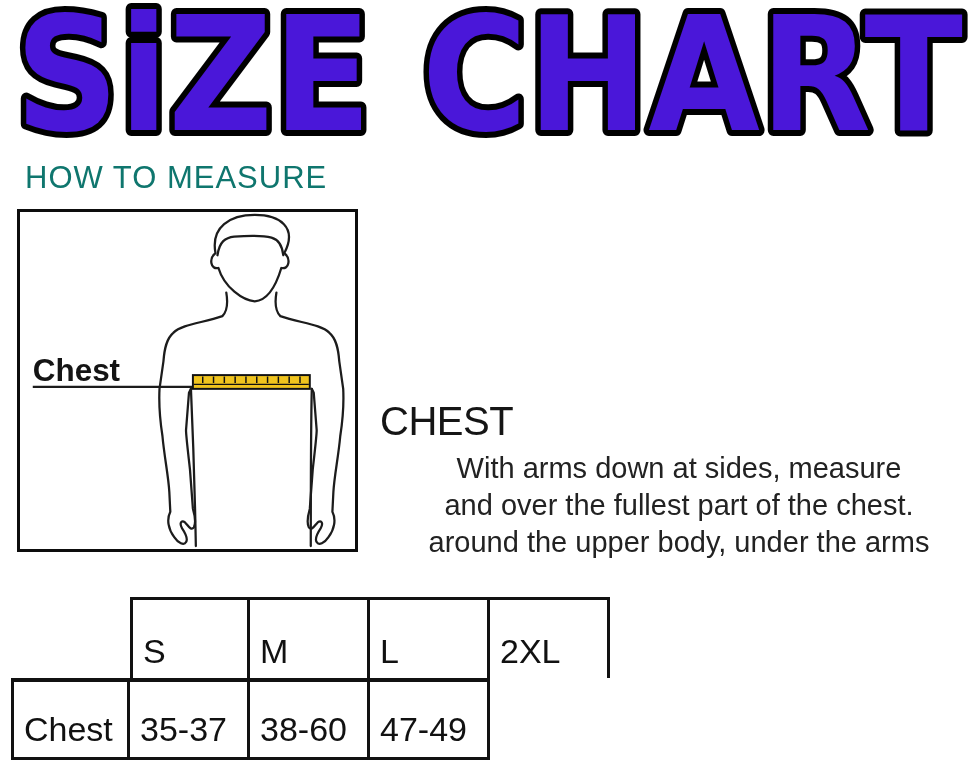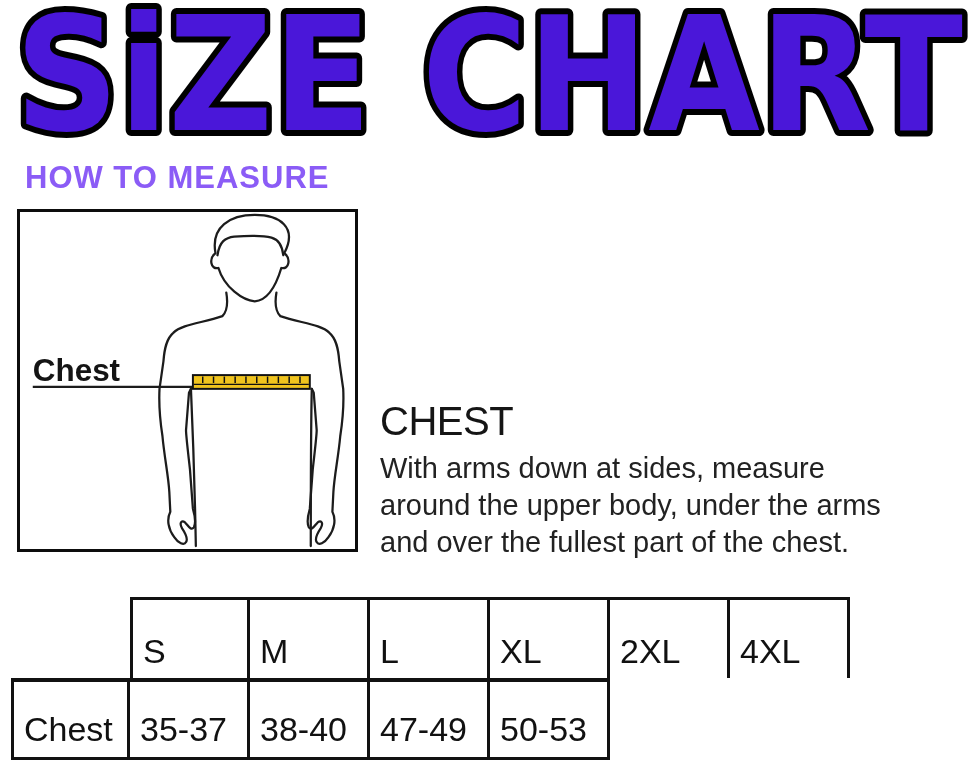--- a/index.html
+++ b/index.html
@@ -13,8 +13,8 @@
   .title-svg { position:absolute; left:0; top:0; width:978px; height:158px; }
 
   
-  .htm-heading { position:absolute; left:25px; top:160px; font-size:31px; font-weight:bold;
-                 letter-spacing:1px; color:#8b5cf6; white-space:nowrap; }
+  .htm-heading { position:absolute; left:25px; top:160px; font-size:31px; font-weight:normal;
+                 letter-spacing:1px; color:#0f766e; white-space:nowrap; }
 
   
   .figure-box { position:absolute; left:17px; top:209px; width:341px; height:343px;

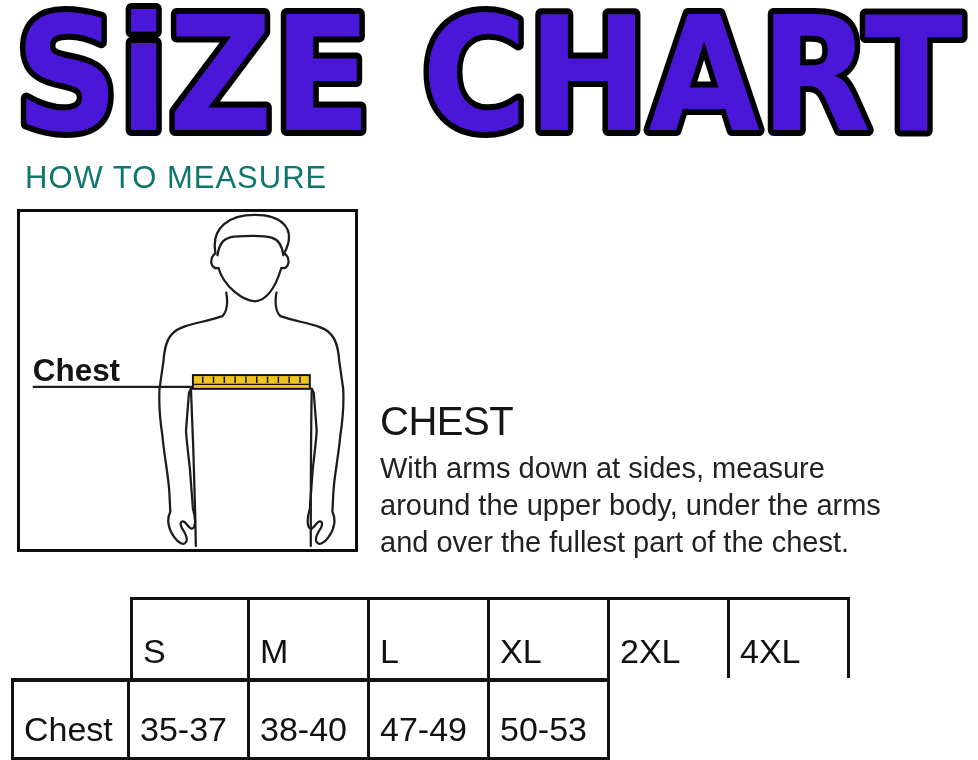--- a/index.html
+++ b/index.html
@@ -25,7 +25,7 @@
   .chest-heading { position:absolute; left:380px; top:399px; font-size:40px;
                    letter-spacing:-0.5px; color:#151515; white-space:nowrap; }
   .chest-par { position:absolute; left:380px; top:450px; width:598px;
-               font-size:29px; line-height:37px; color:#222; }
+               font-size:29px; line-height:37px; color:#222;text-align:center; }
   .chest-par div { white-space:nowrap; }
 
   

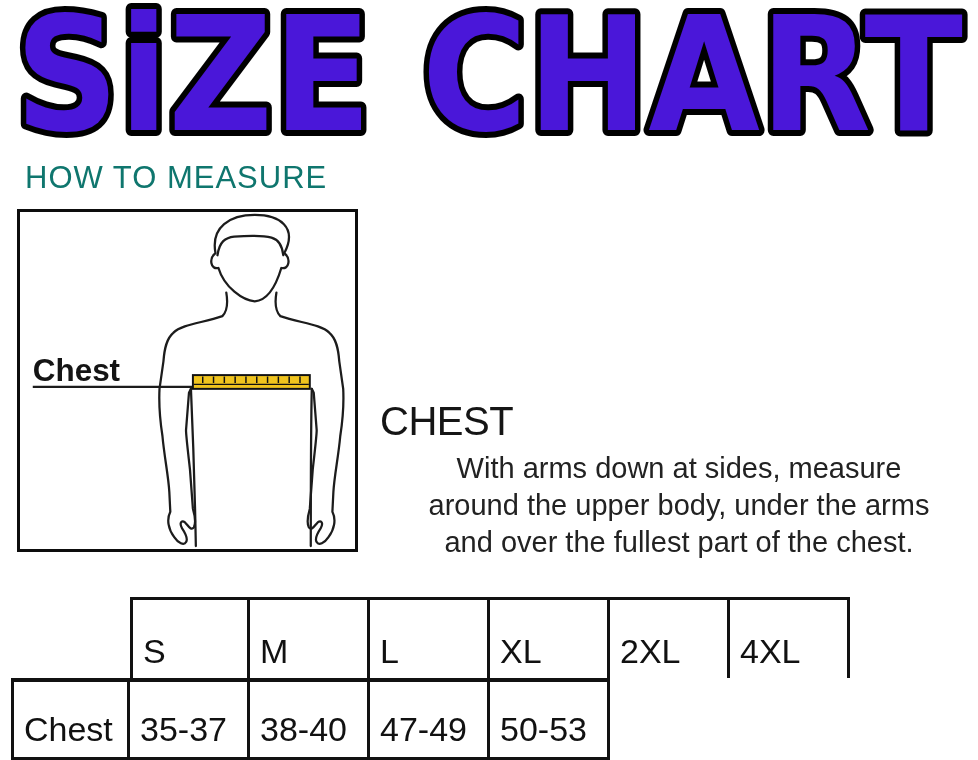--- a/index.html
+++ b/index.html
@@ -110,8 +110,8 @@
   <div class="chest-heading">CHEST</div>
   <div class="chest-par">
     <div>With arms down at sides, measure</div>
+    <div>and over the fullest part of the chest.</div>
     <div>around the upper body, under the arms</div>
-    <div>and over the fullest part of the chest.</div>
   </div>
 
   <div class="header-row">

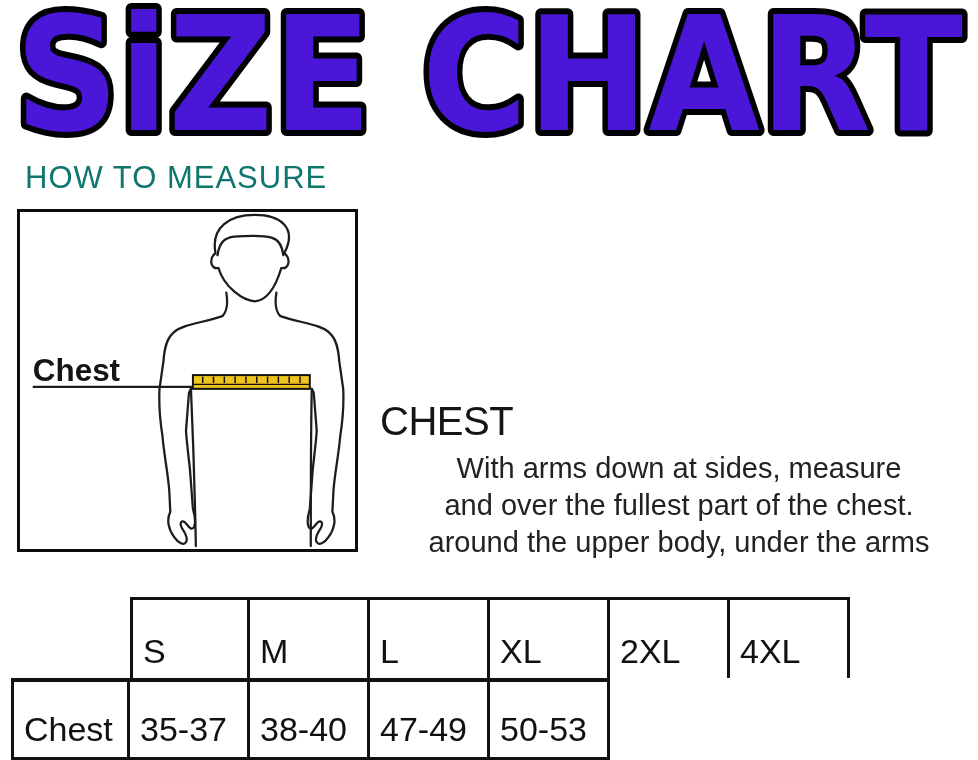--- a/index.html
+++ b/index.html
@@ -118,7 +118,6 @@
     <div class="hcell">S</div>
     <div class="hcell">M</div>
     <div class="hcell">L</div>
-    <div class="hcell">XL</div>
     <div class="hcell">2XL</div>
     <div class="hcell">4XL</div>
   </div>

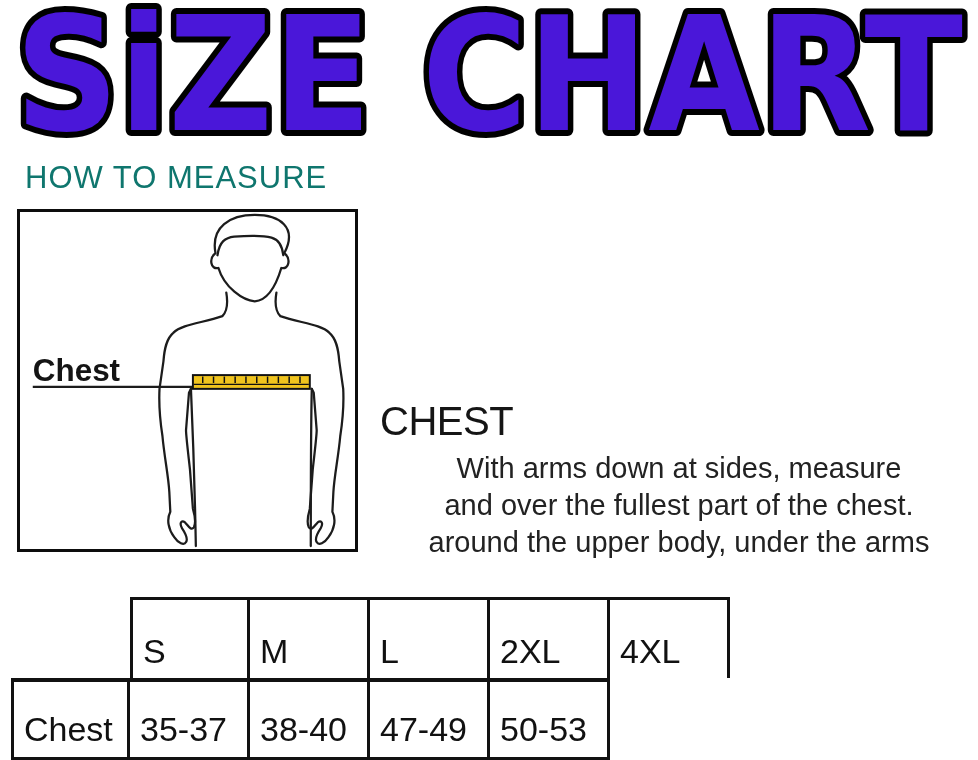--- a/index.html
+++ b/index.html
@@ -119,7 +119,6 @@
     <div class="hcell">M</div>
     <div class="hcell">L</div>
     <div class="hcell">2XL</div>
-    <div class="hcell">4XL</div>
   </div>
 
   <div class="data-row">

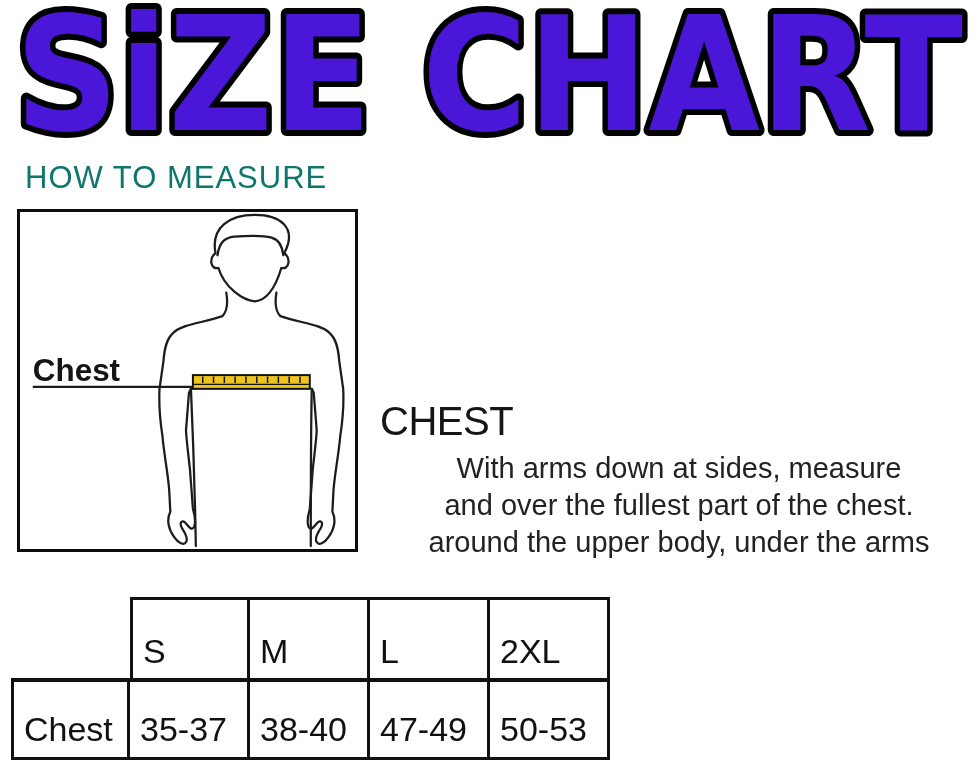--- a/index.html
+++ b/index.html
@@ -124,7 +124,7 @@
   <div class="data-row">
     <div class="dcell">Chest</div>
     <div class="dcell">35-37</div>
-    <div class="dcell">38-40</div>
+    <div class="dcell">38-60</div>
     <div class="dcell">47-49</div>
     <div class="dcell">50-53</div>
   </div>

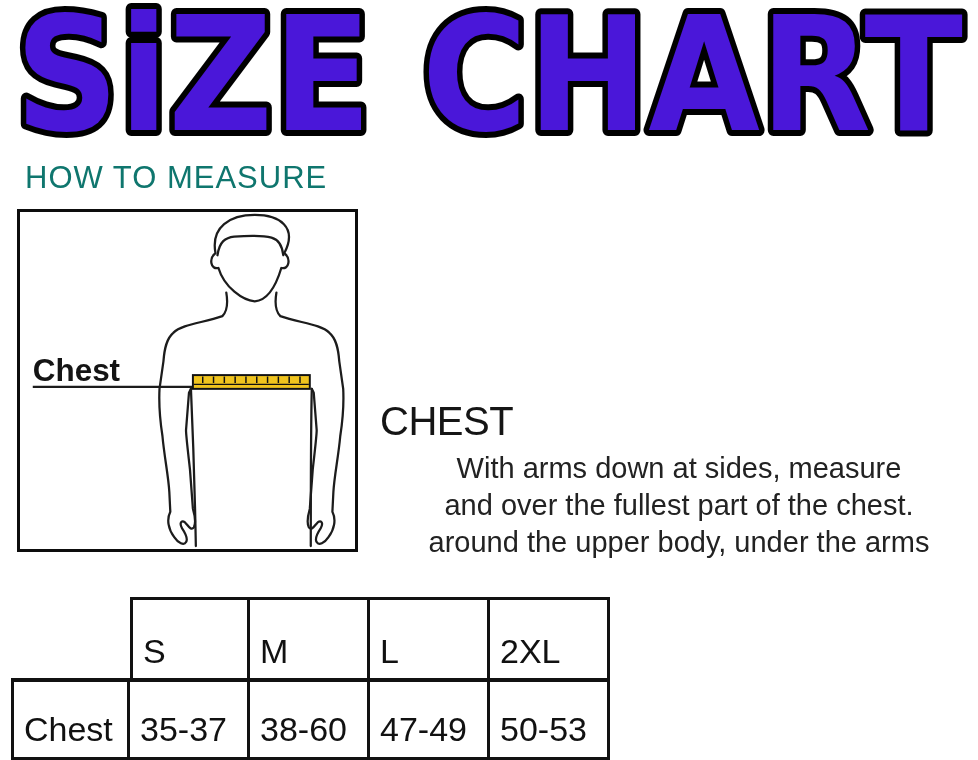--- a/index.html
+++ b/index.html
@@ -126,7 +126,6 @@
     <div class="dcell">35-37</div>
     <div class="dcell">38-60</div>
     <div class="dcell">47-49</div>
-    <div class="dcell">50-53</div>
   </div>
 
 </div>

